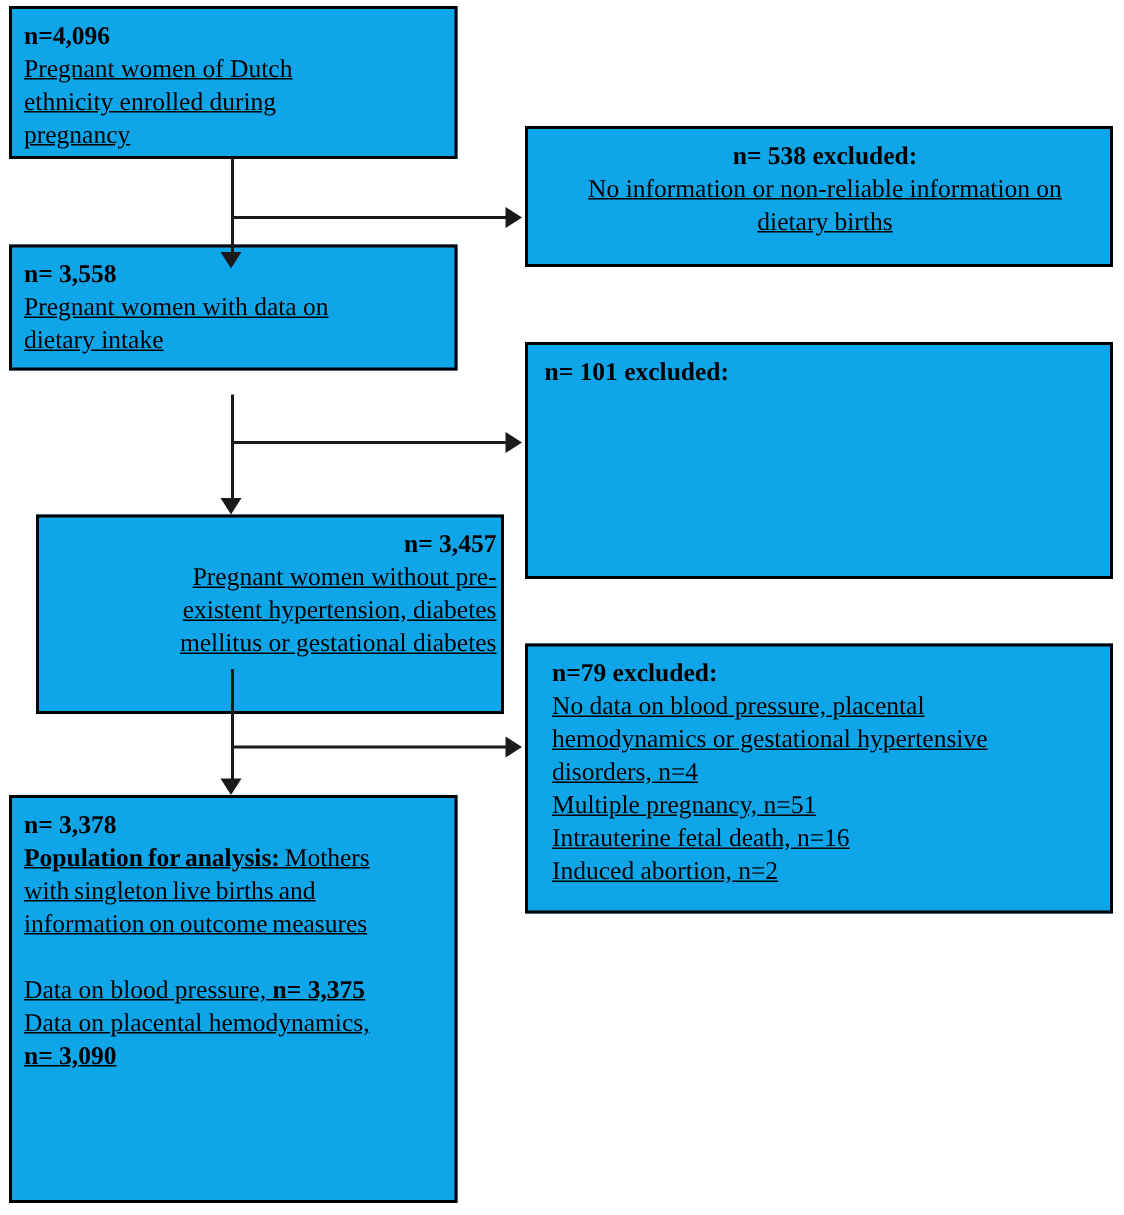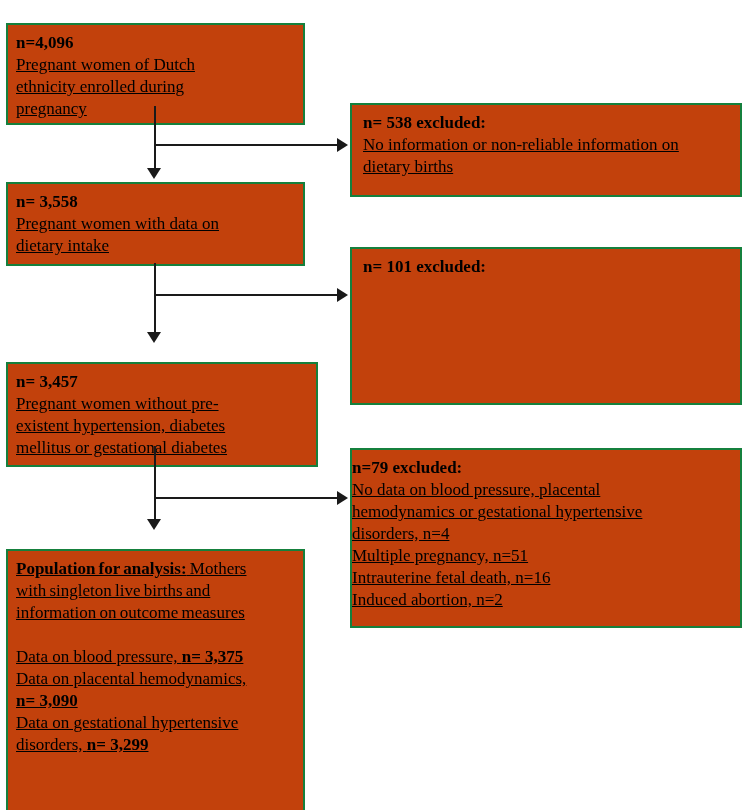--- a/index.html
+++ b/index.html
@@ -5,8 +5,8 @@
   html,body{margin:0;padding:0;background:#ffffff;}
   body{width:749px;height:810px;font-family:"Liberation Serif", serif;color:#000;}
   .canvas{position:relative;width:749px;height:810px;background:#fff;overflow:hidden;}
-  .box{position:absolute;border:2px solid #15803d;background:#c2410c;box-sizing:border-box;
-       font-size:17px;line-height:22px;padding:7px 3px 6px 8px;margin-top:19px;}
+  .box{position:absolute;border:2px solid #000000;background:#0ea5e9;box-sizing:border-box;
+       font-size:17px;line-height:22px;padding:7px 3px 6px 8px;}
   .n{font-weight:bold;}
   .txt{white-space:pre-line;text-decoration:underline;}
   .bold{font-weight:bold;}

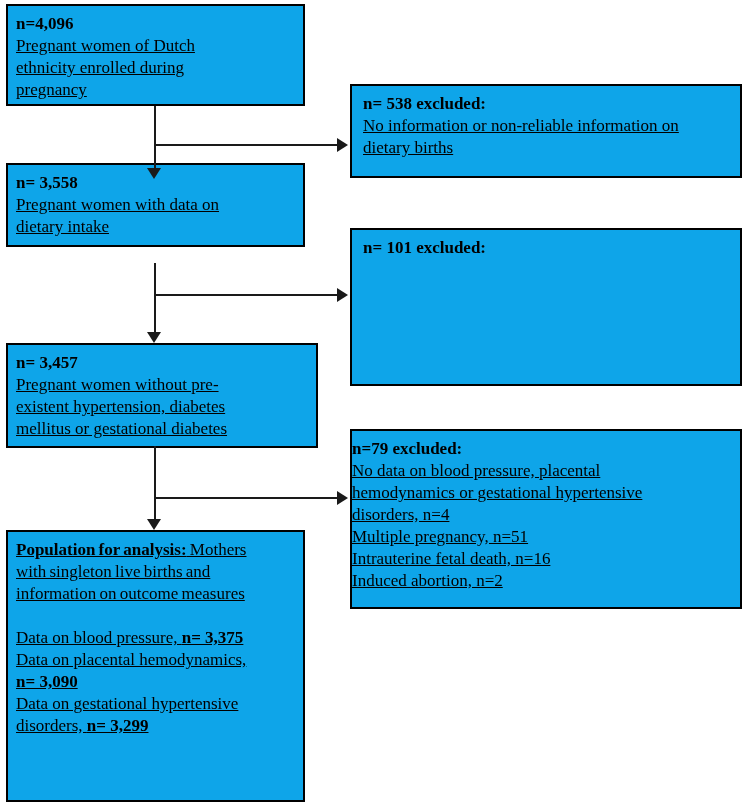--- a/index.html
+++ b/index.html
@@ -24,7 +24,7 @@
   #box-nopre{left:6px;top:343px;width:312px;height:105px;}
   #box-analysis{left:6px;top:530px;width:299px;height:272px;}
   
-  #excl-1{left:350px;top:84px;width:392px;height:94px;padding-left:11px;}
+  #excl-1{left:350px;top:84px;width:392px;height:94px;padding-left:11px;text-align:center;}
   #excl-2{left:350px;top:228px;width:392px;height:158px;padding-left:11px;}
   #excl-3{left:350px;top:429px;width:392px;height:180px;padding-left:0;}
   

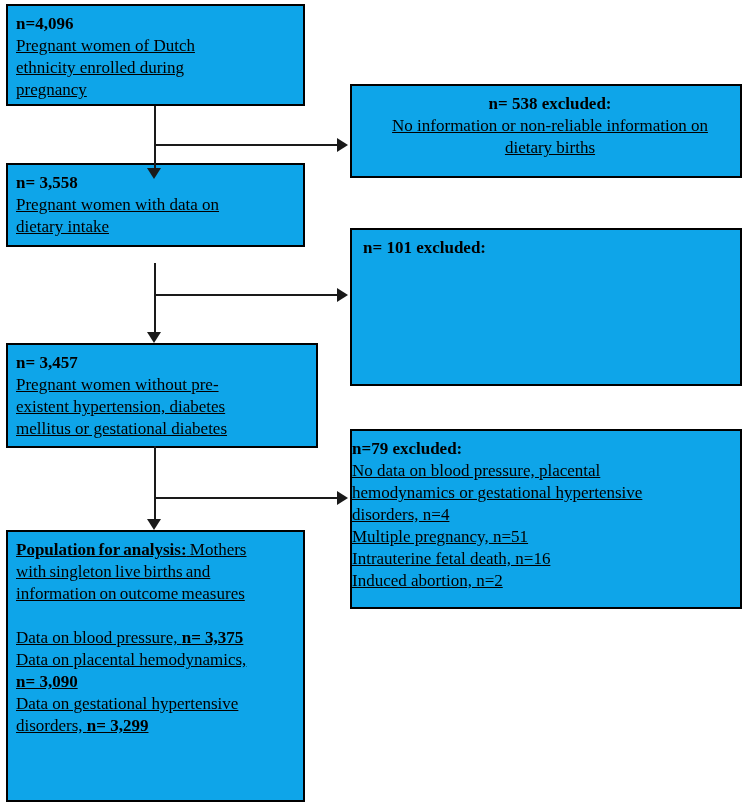--- a/index.html
+++ b/index.html
@@ -21,7 +21,7 @@
   
   #box-enrolled{left:6px;top:4px;width:299px;height:102px;}
   #box-dietary{left:6px;top:163px;width:299px;height:84px;}
-  #box-nopre{left:6px;top:343px;width:312px;height:105px;}
+  #box-nopre{left:24px;top:343px;width:312px;height:133px;text-align:right;}
   #box-analysis{left:6px;top:530px;width:299px;height:272px;}
   
   #excl-1{left:350px;top:84px;width:392px;height:94px;padding-left:11px;text-align:center;}

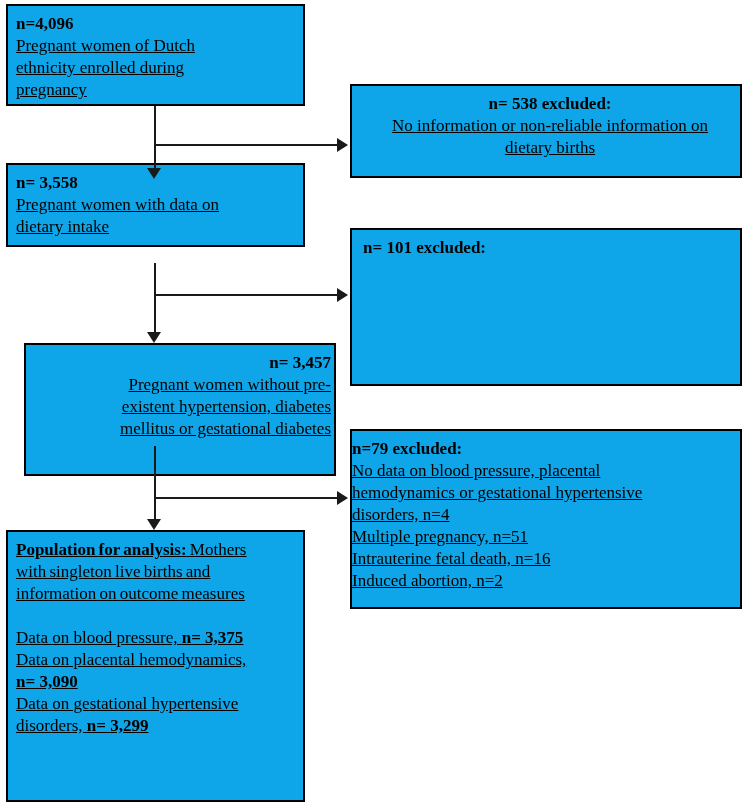--- a/index.html
+++ b/index.html
@@ -26,7 +26,7 @@
   
   #excl-1{left:350px;top:84px;width:392px;height:94px;padding-left:11px;text-align:center;}
   #excl-2{left:350px;top:228px;width:392px;height:158px;padding-left:11px;}
-  #excl-3{left:350px;top:429px;width:392px;height:180px;padding-left:0;}
+  #excl-3{left:350px;top:429px;width:392px;height:180px;padding-left:16px;}
   
   #vline-1{left:154px;top:106px;height:64px;}
   #ahead-down-1{left:147px;top:168px;}

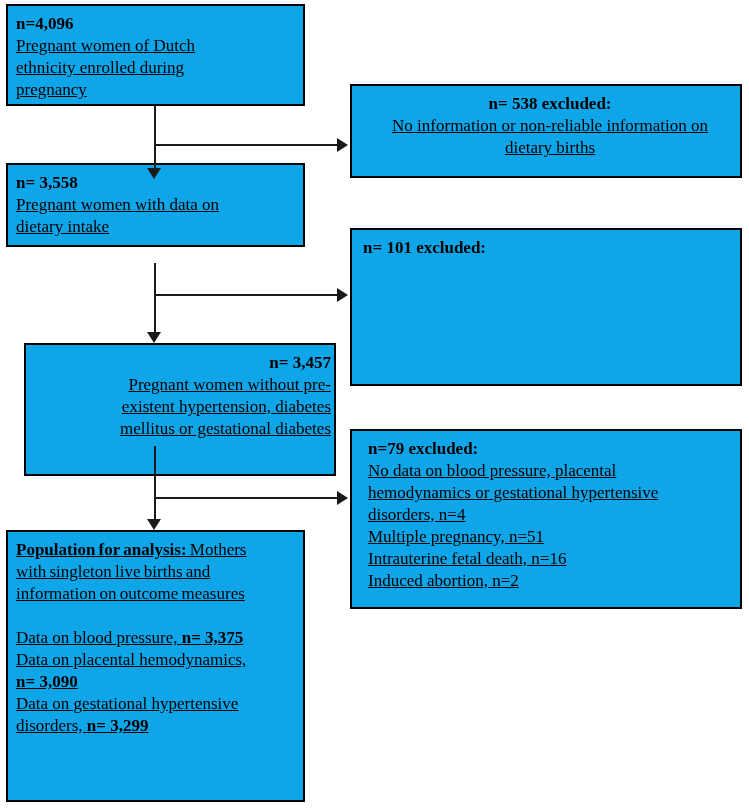--- a/index.html
+++ b/index.html
@@ -67,6 +67,7 @@
   </div>
 
   <div class="box" id="box-analysis">
+    <div class="n">n= 3,378</div>
     <div class="txt tight"><span class="bold">Population for analysis:</span><span> Mothers
 with singleton live births and
 information on outcome measures</span></div>

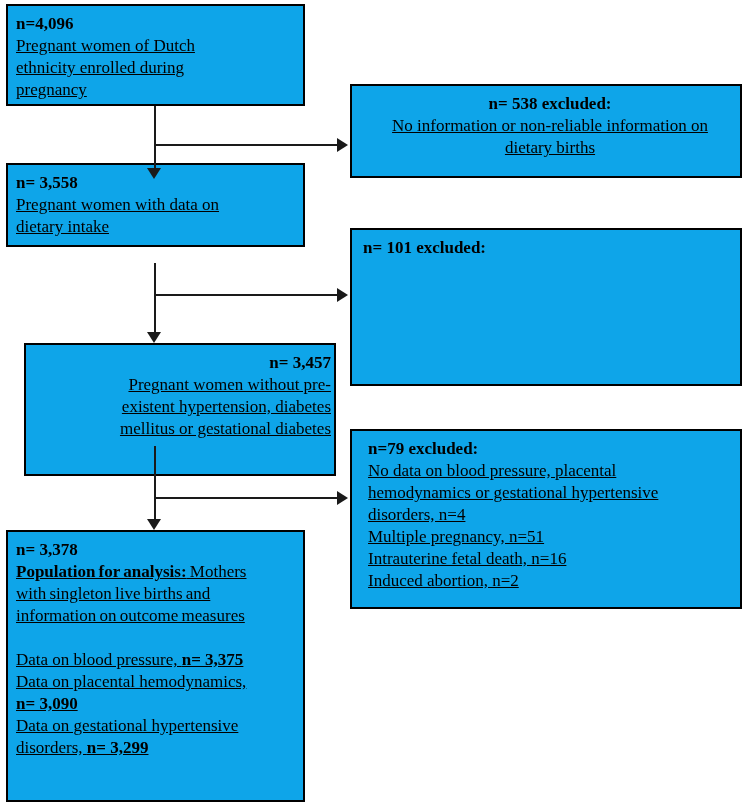--- a/index.html
+++ b/index.html
@@ -75,8 +75,6 @@
     <div class="txt"><span>Data on blood pressure, </span><span class="bold">n= 3,375</span></div>
     <div class="txt"><span>Data on placental hemodynamics,
 </span><span class="bold">n= 3,090</span></div>
-    <div class="txt"><span>Data on gestational hypertensive
-disorders, </span><span class="bold">n= 3,299</span></div>
   </div>
 
   <div class="box" id="excl-1">

